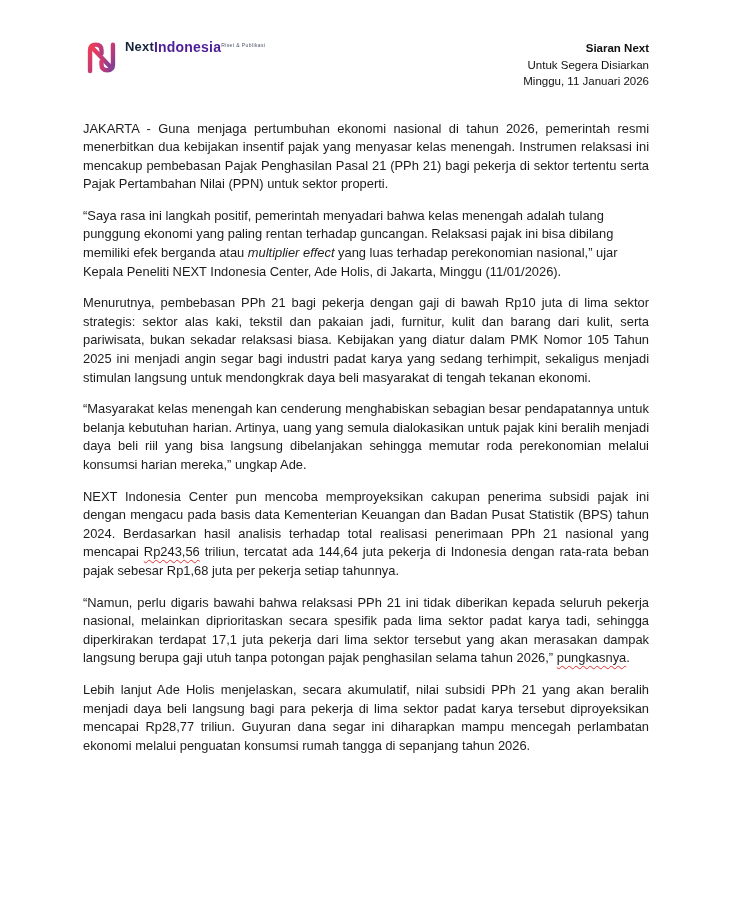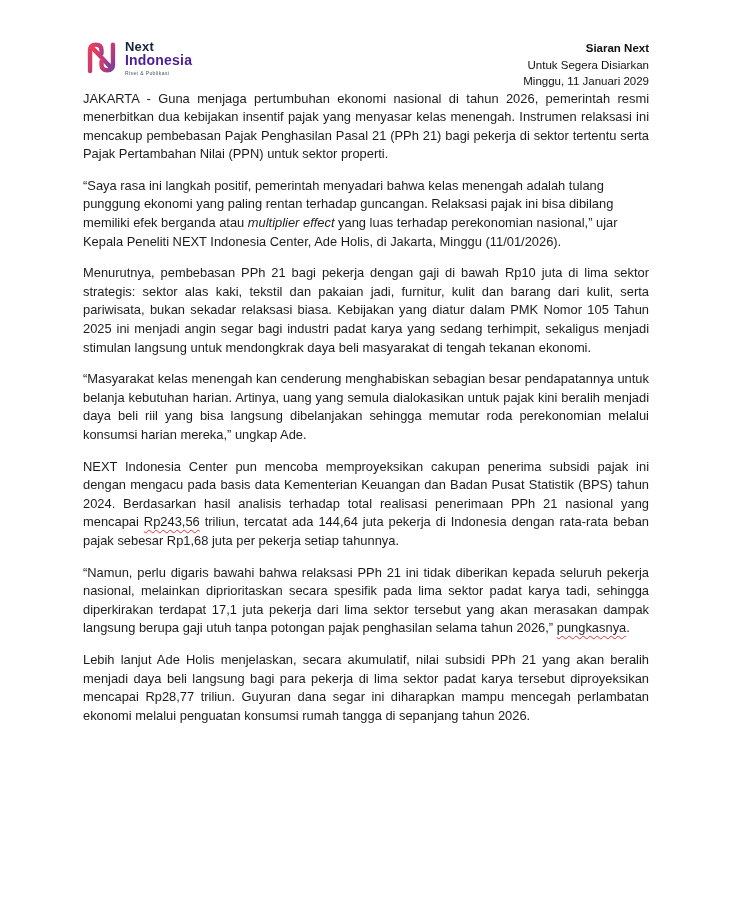--- a/index.html
+++ b/index.html
@@ -25,7 +25,7 @@
   }
   .logo-block { display: flex; align-items: flex-start; gap: 5px; }
   .logo-mark { width: 37px; height: 38px; flex: 0 0 auto; }
-  .logo-text { display: flex; flex-direction: column; padding-top: 2px; }
+  .logo-text { display: flex; flex-direction: row; padding-top: 2px; }
   .logo-brand-top {
     font-size: 13px; font-weight: bold; color: #17223b;
     line-height: 13px; letter-spacing: 0.2px;

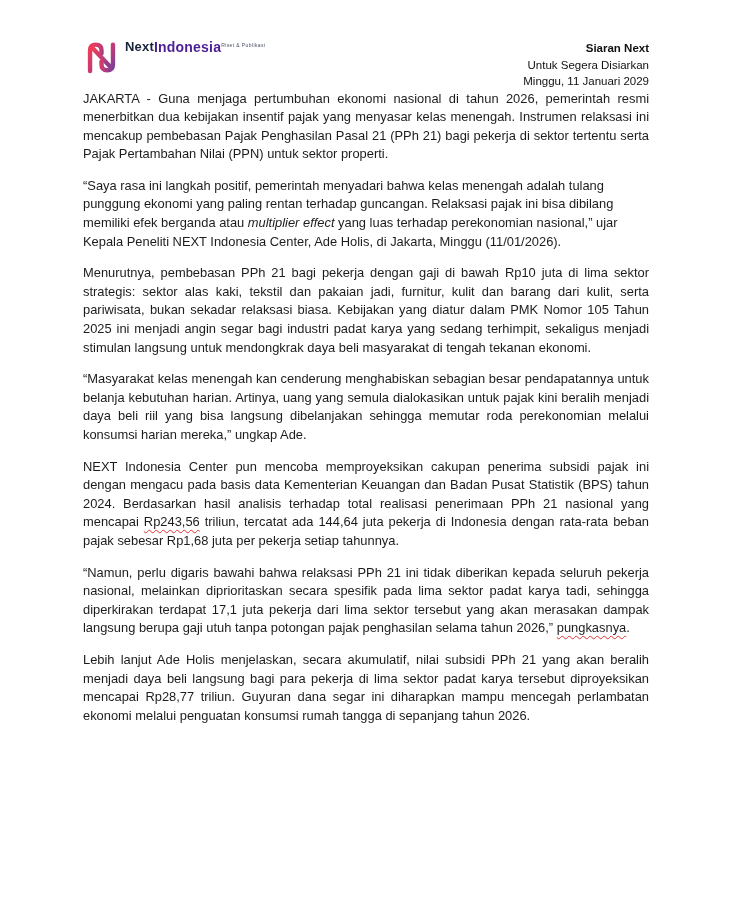--- a/index.html
+++ b/index.html
@@ -103,7 +103,7 @@
     <div class="press-meta">
       <div class="meta-label">Siaran Next</div>
       <div>Untuk Segera Disiarkan</div>
-      <div>Minggu, 11 Januari 2029</div>
+      <div>Minggu, 11 Januari 2026</div>
     </div>
 
   </div>

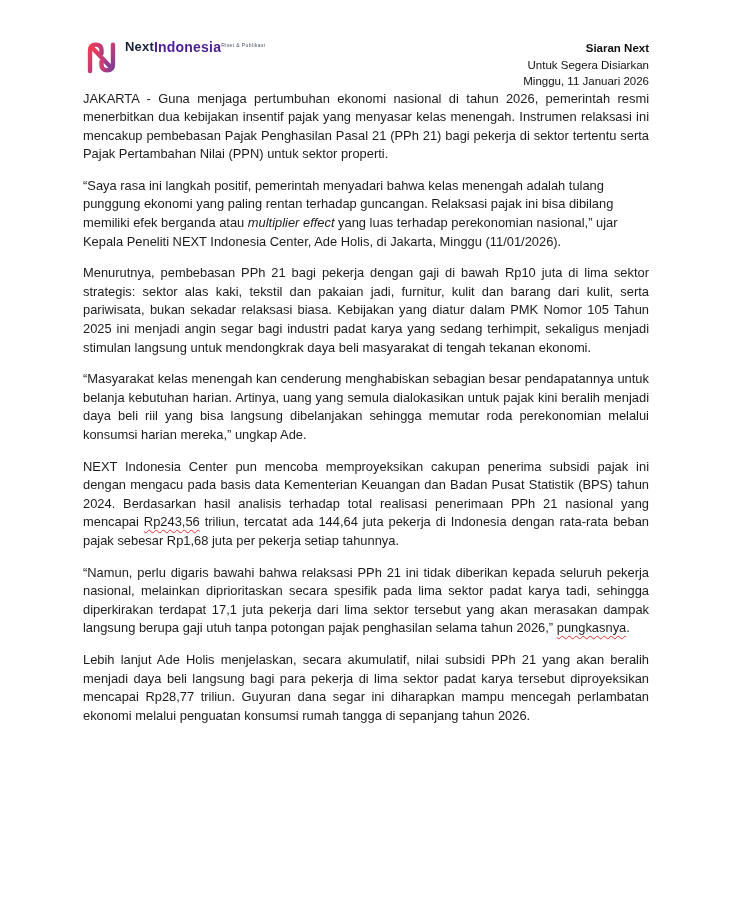--- a/index.html
+++ b/index.html
@@ -49,7 +49,7 @@
     line-height: 18px;
   }
   
-  .doc-body { }
+  .doc-body { margin-top: 30px; }
   .para {
     font-size: 12.9px;
     line-height: 18.6px;

